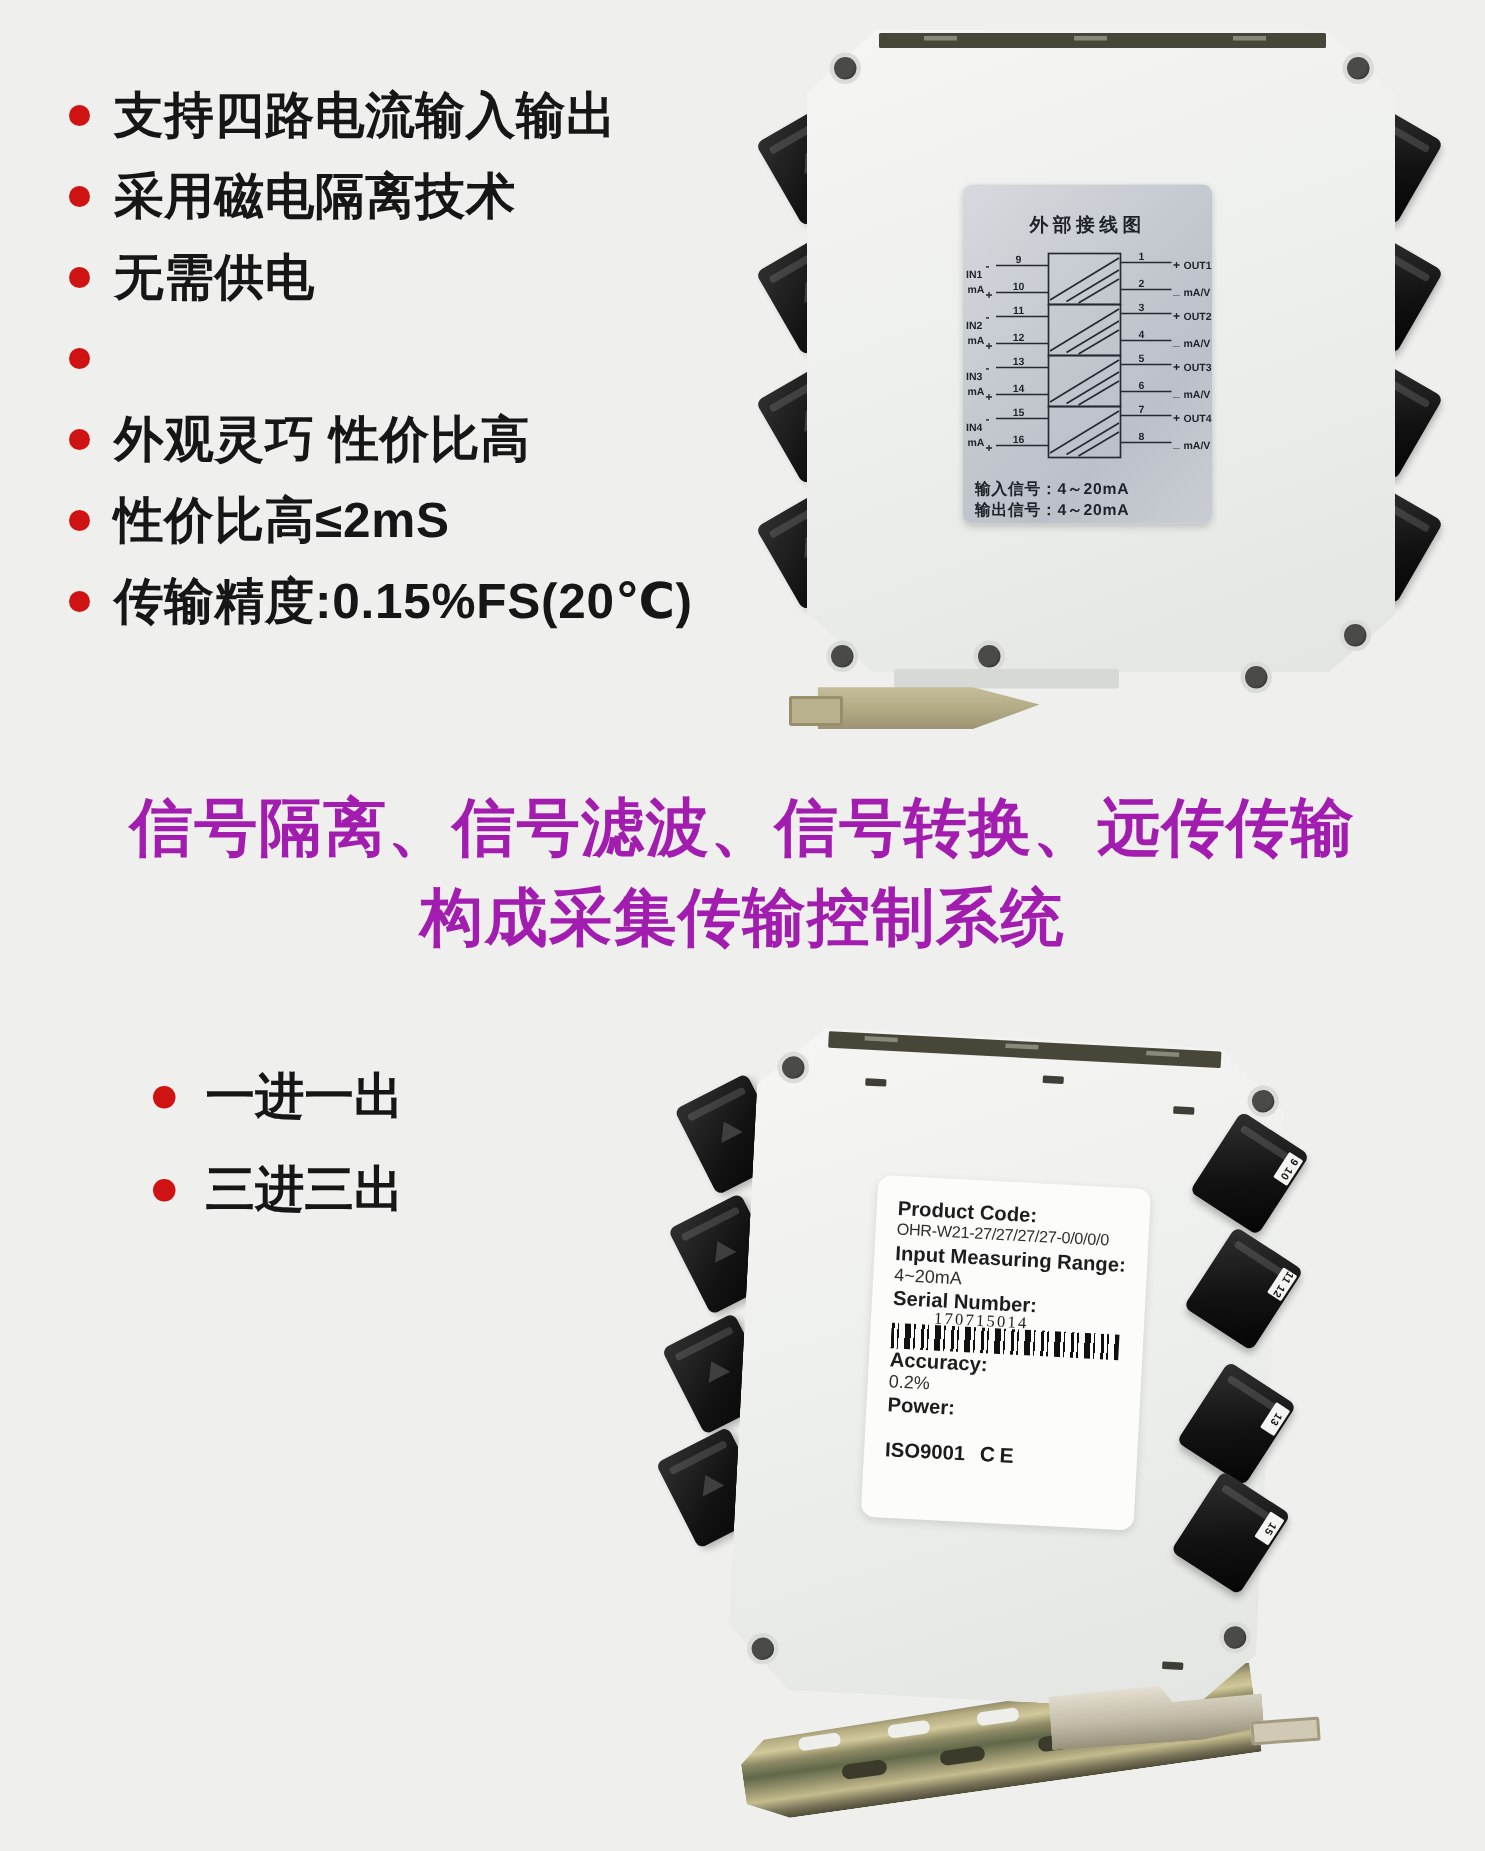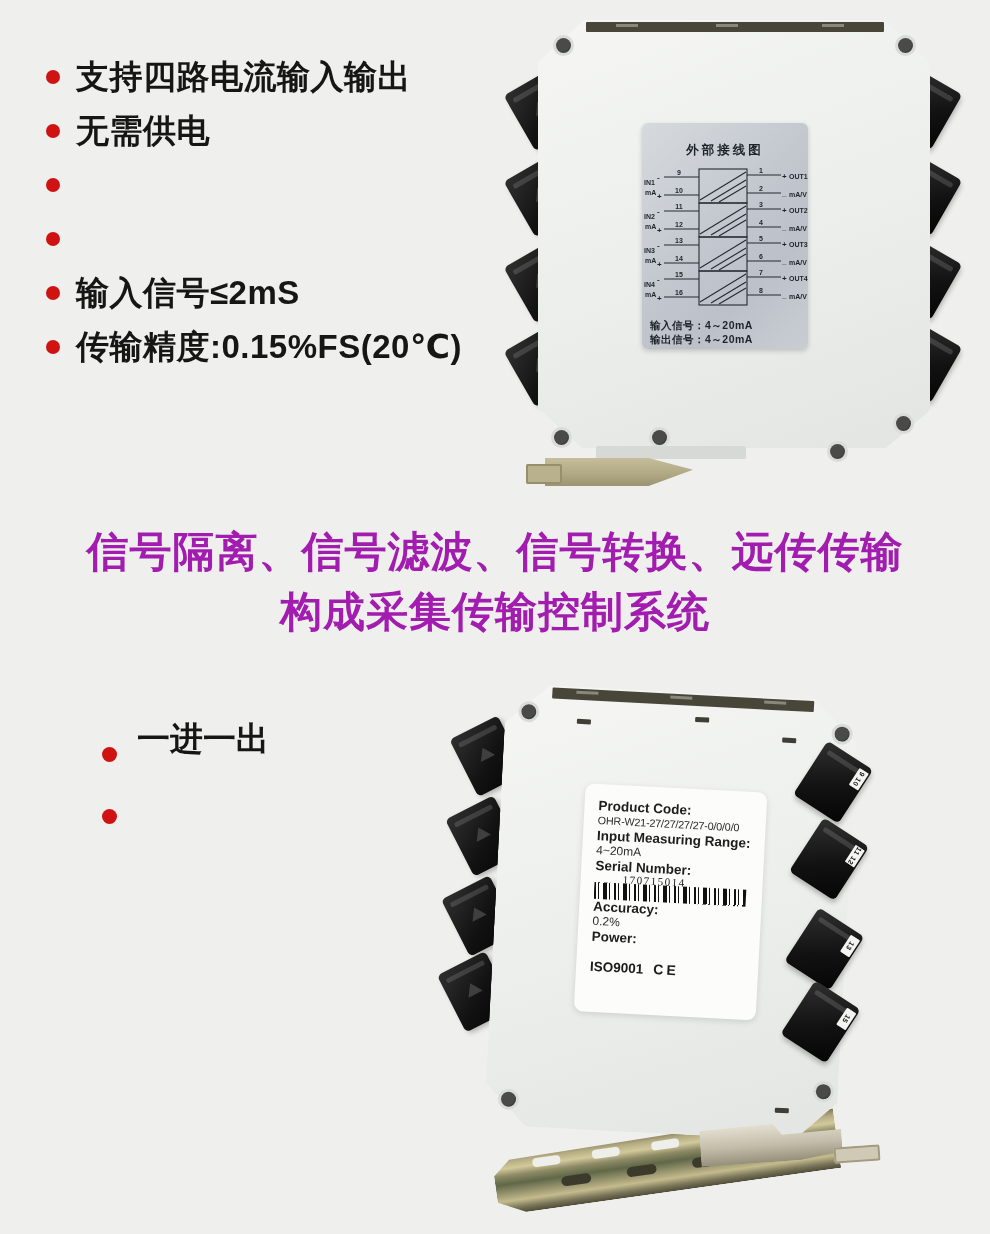--- a/index.html
+++ b/index.html
@@ -110,6 +110,10 @@
       </div>
     <div class="f-row">
         <span class="dot"></span>
+        <span class="f-text">采用磁电隔离技术</span>
+      </div>
+    <div class="f-row">
+        <span class="dot"></span>
         <span class="f-text">无需供电</span>
       </div>
     <div class="f-row">

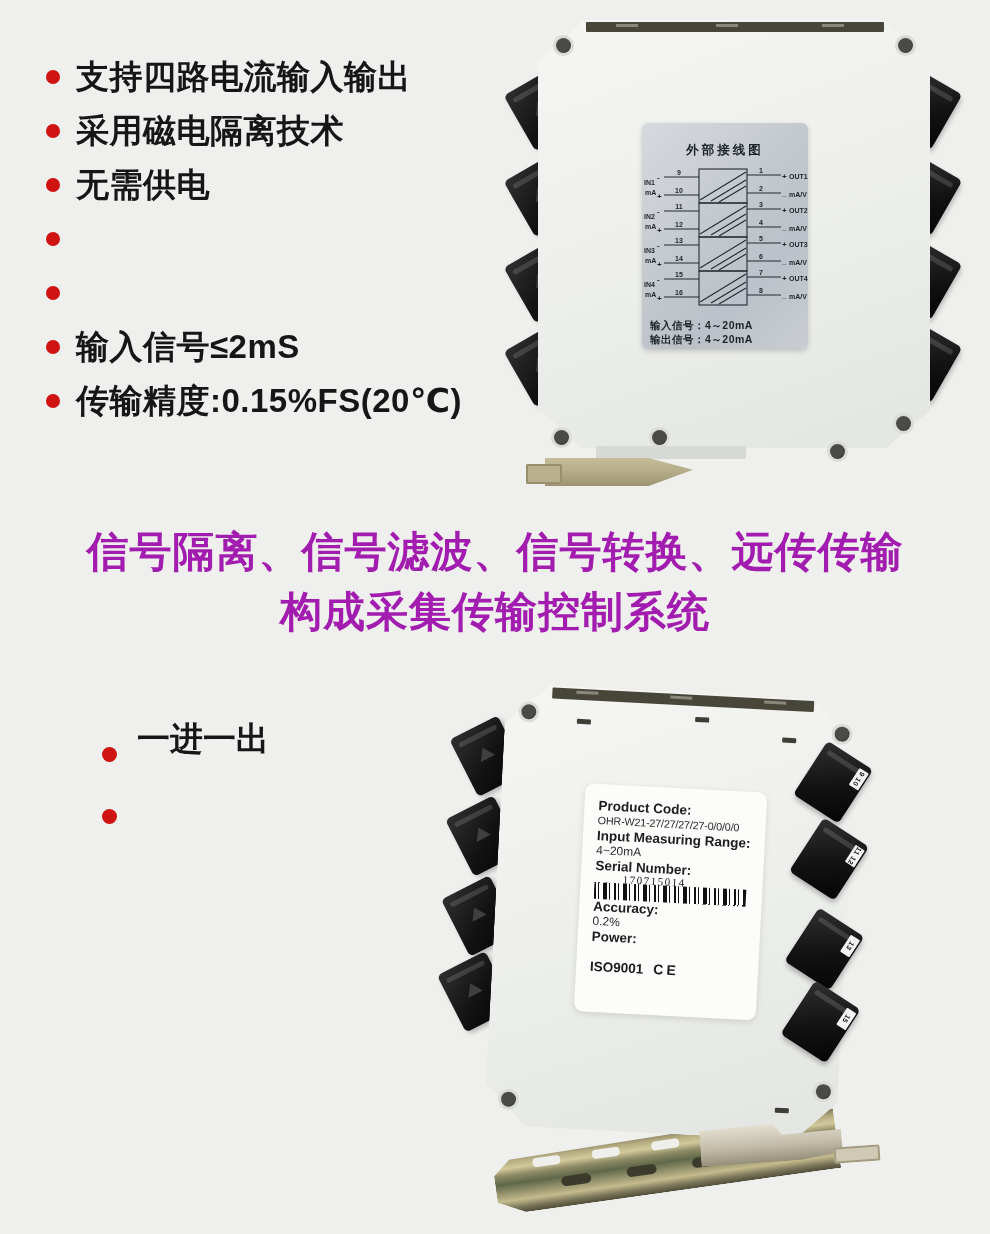--- a/index.html
+++ b/index.html
@@ -121,6 +121,7 @@
       </div>
     <div class="f-row">
         <span class="dot"></span>
+        <span class="f-text">外观灵巧 性价比高</span>
       </div>
     <div class="f-row">
         <span class="dot"></span>

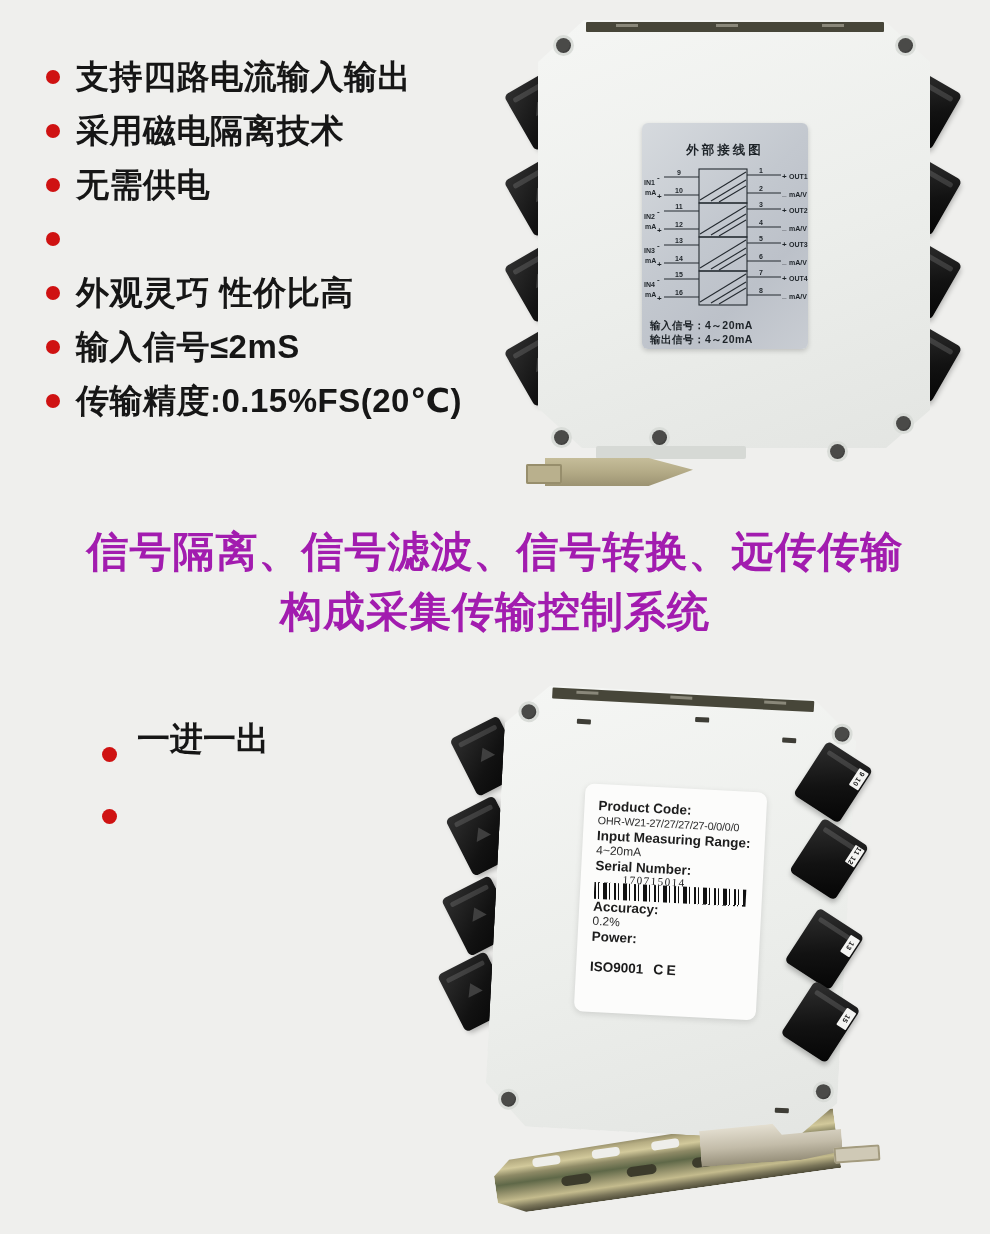--- a/index.html
+++ b/index.html
@@ -125,7 +125,7 @@
       </div>
     <div class="f-row">
         <span class="dot"></span>
-        <span class="f-text">输入信号≤2mS</span>
+        <span class="f-text">性价比高≤2mS</span>
       </div>
     <div class="f-row">
         <span class="dot"></span>

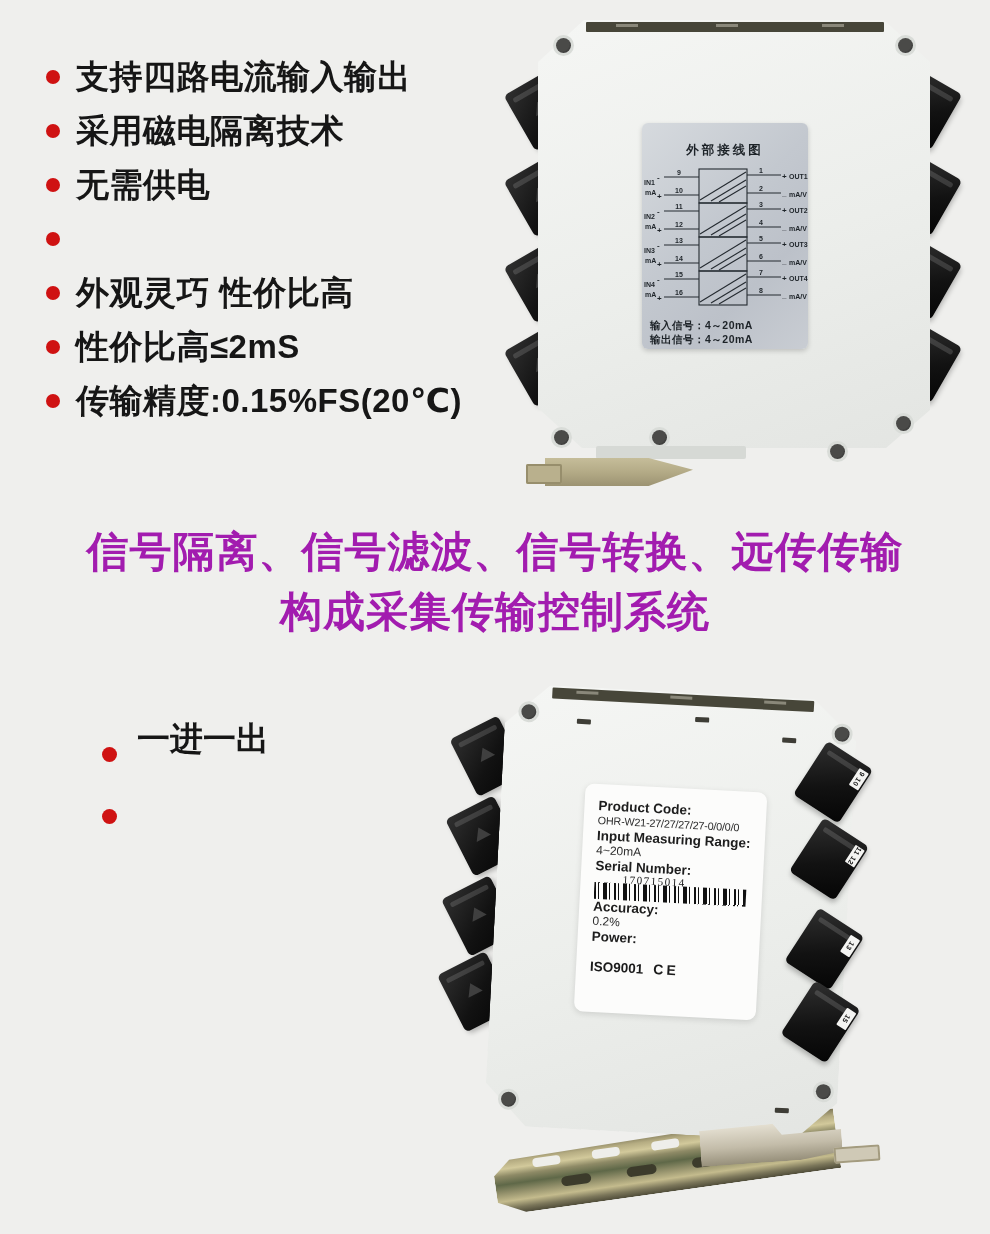--- a/index.html
+++ b/index.html
@@ -21,7 +21,7 @@
   
   .modes{position:absolute;left:88px;top:700px;width:340px;}
   .modes-title{font-size:38px;font-weight:bold;color:#141414;margin-bottom:34px;letter-spacing:1px;}
-  .m-row{display:flex;align-items:flex-end;height:62px;}
+  .m-row{display:flex;align-items:center;height:62px;}
   .m-row .dot{width:15px;height:15px;margin:0 20px 0 14px;}
   .m-text{font-size:33px;font-weight:bold;color:#161616;}
   

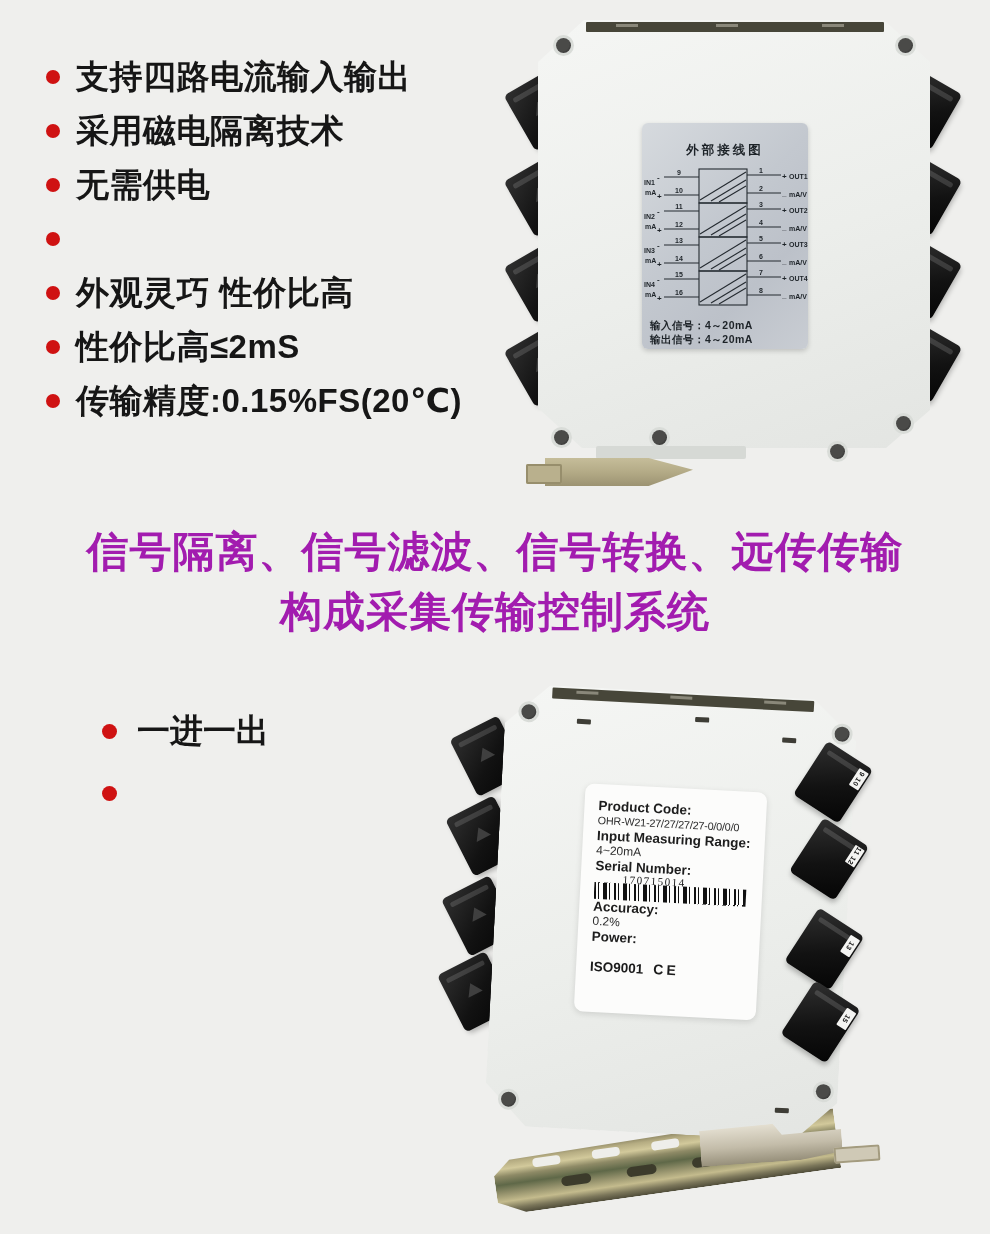--- a/index.html
+++ b/index.html
@@ -298,6 +298,7 @@
       </div>
     <div class="m-row">
         <span class="dot"></span>
+        <span class="m-text">三进三出</span>
       </div>
   </section>
 

